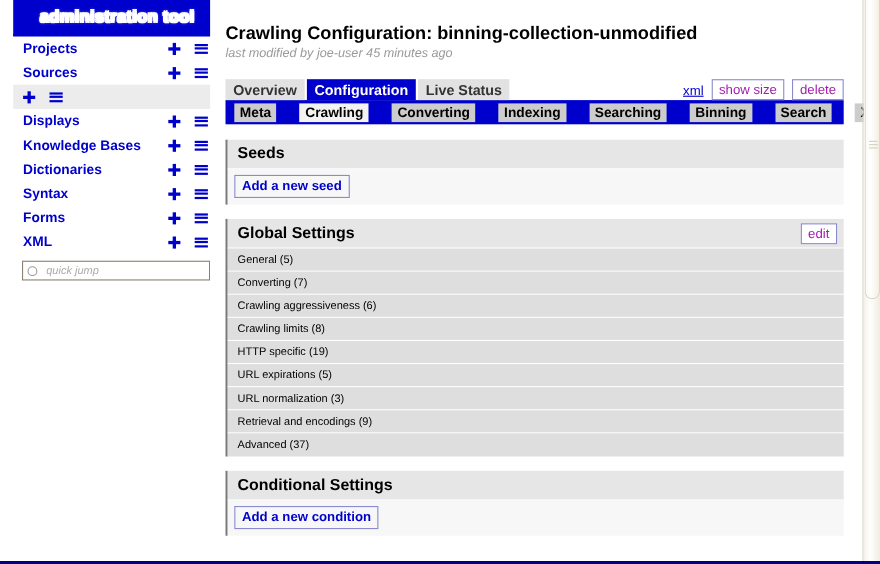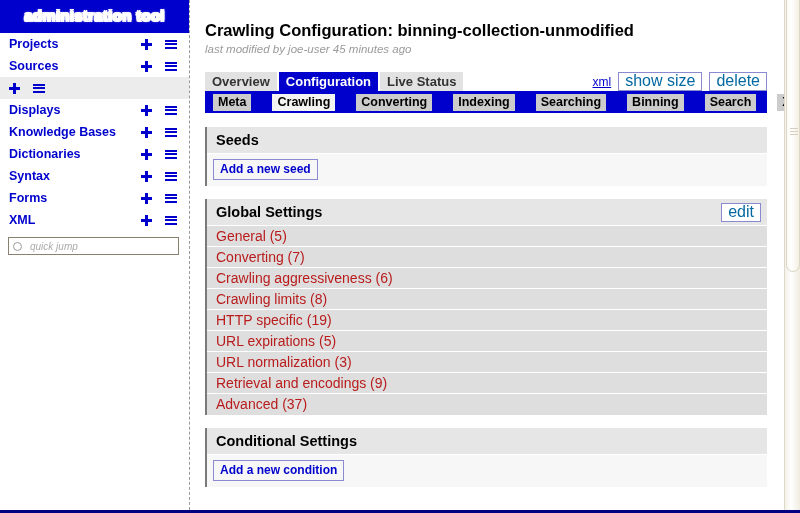--- a/index.html
+++ b/index.html
@@ -22,7 +22,7 @@
   
   #sidebar {
     position: absolute;
-    left: 0; top: 0;
+    left: 12px; top: 0;
     width: 190px; height: 510px;
     background: #ffffff;
     border-right: 1px dashed #999;

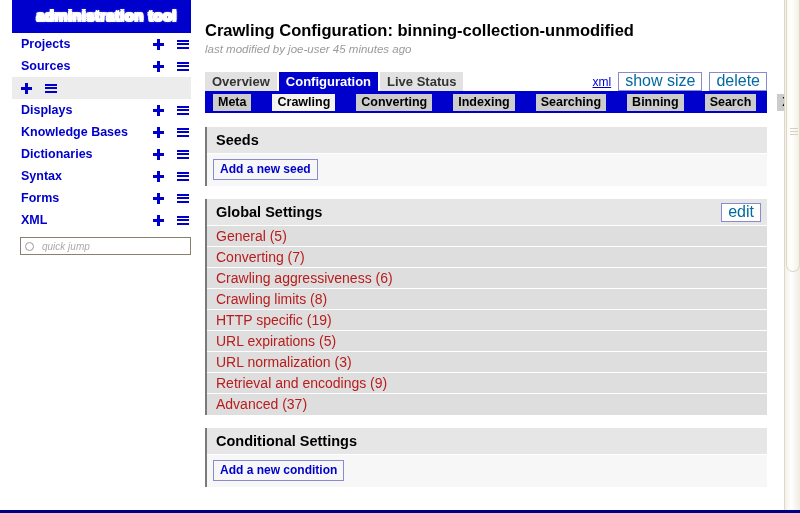--- a/index.html
+++ b/index.html
@@ -154,8 +154,8 @@
     font-weight: normal; cursor: pointer;
   }
   .btn-outline {
-    font-size: 16px;
-    color: #0369a1;
+    font-size: 12px;
+    color: #a21caf;
     background: #ffffff;
     border: 1px solid #8a8ad0;
     padding: 1px 6px 2px 6px;

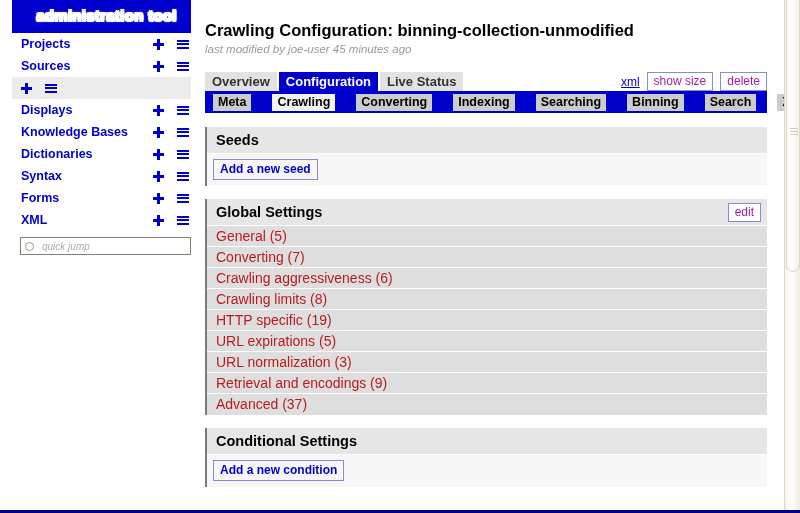--- a/index.html
+++ b/index.html
@@ -225,8 +225,8 @@
     background: #dedede;
     height: 21px;
     line-height: 21px;
-    font-size: 14px;
-    color: #b91c1c;
+    font-size: 10px;
+    color: #000000;
     padding-left: 9px;
     border-bottom: 1px solid #ffffff;
     cursor: pointer;

